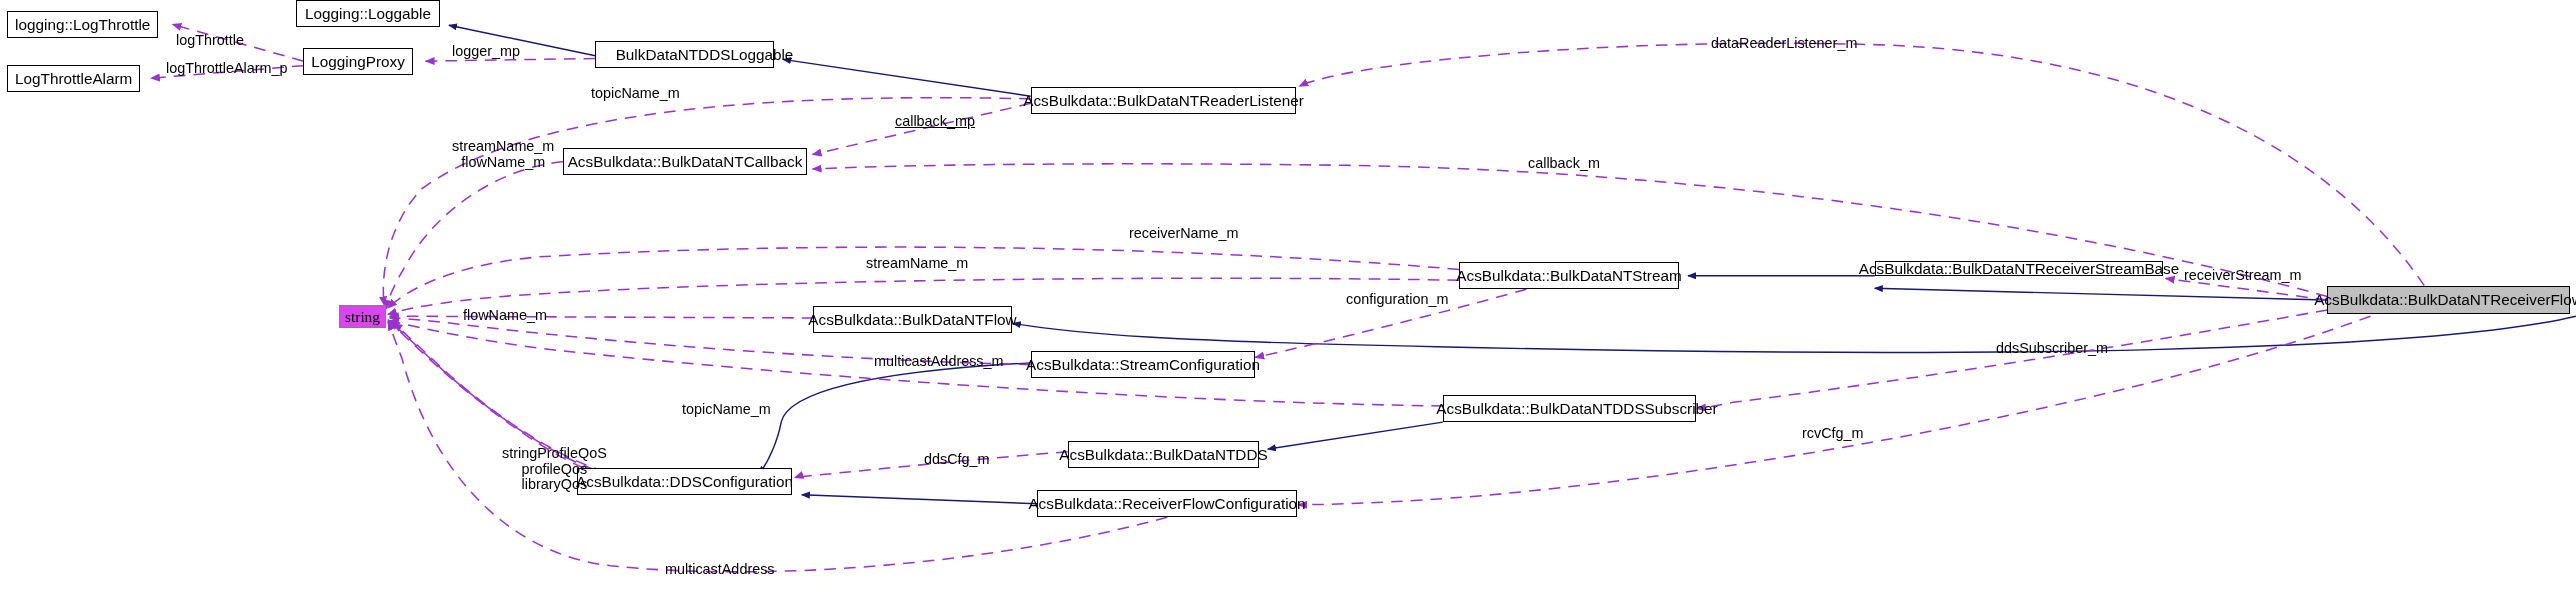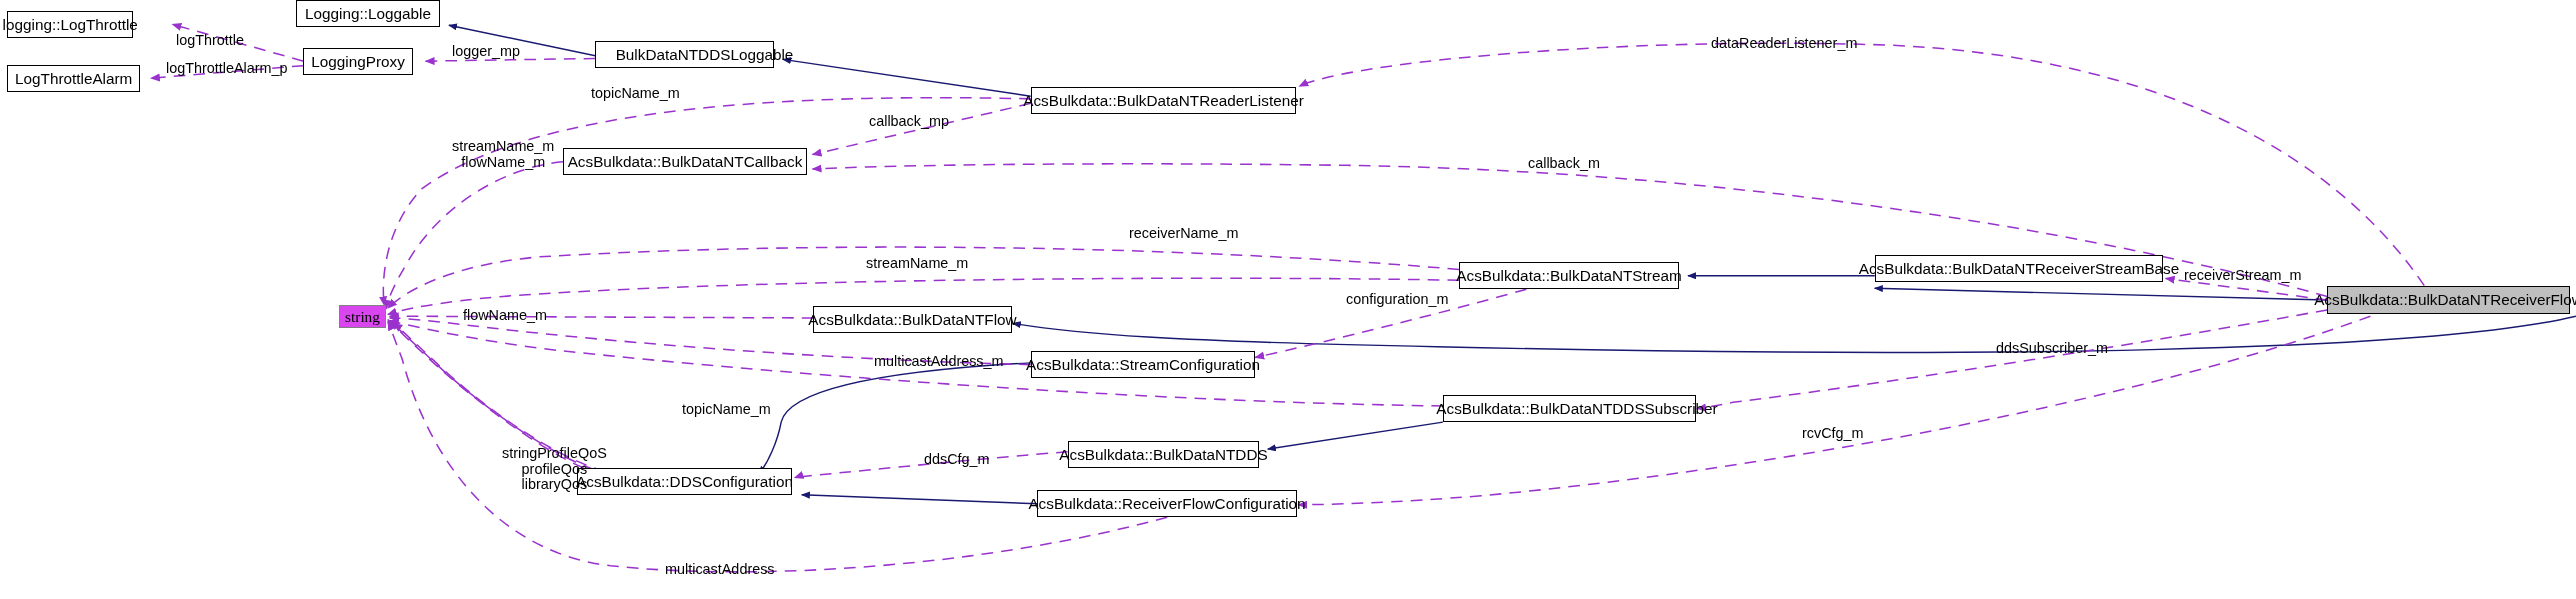--- a/index.html
+++ b/index.html
@@ -137,7 +137,7 @@
     </g>
   </svg>
 
-  <div class="node" style="left:7.2px;  top:10.8px;  width:126px; height:27px;">
+  <div class="node" style="left:7.2px;  top:10.8px;  width:151px; height:27px;">
     <span>logging::LogThrottle</span>
   </div>
 

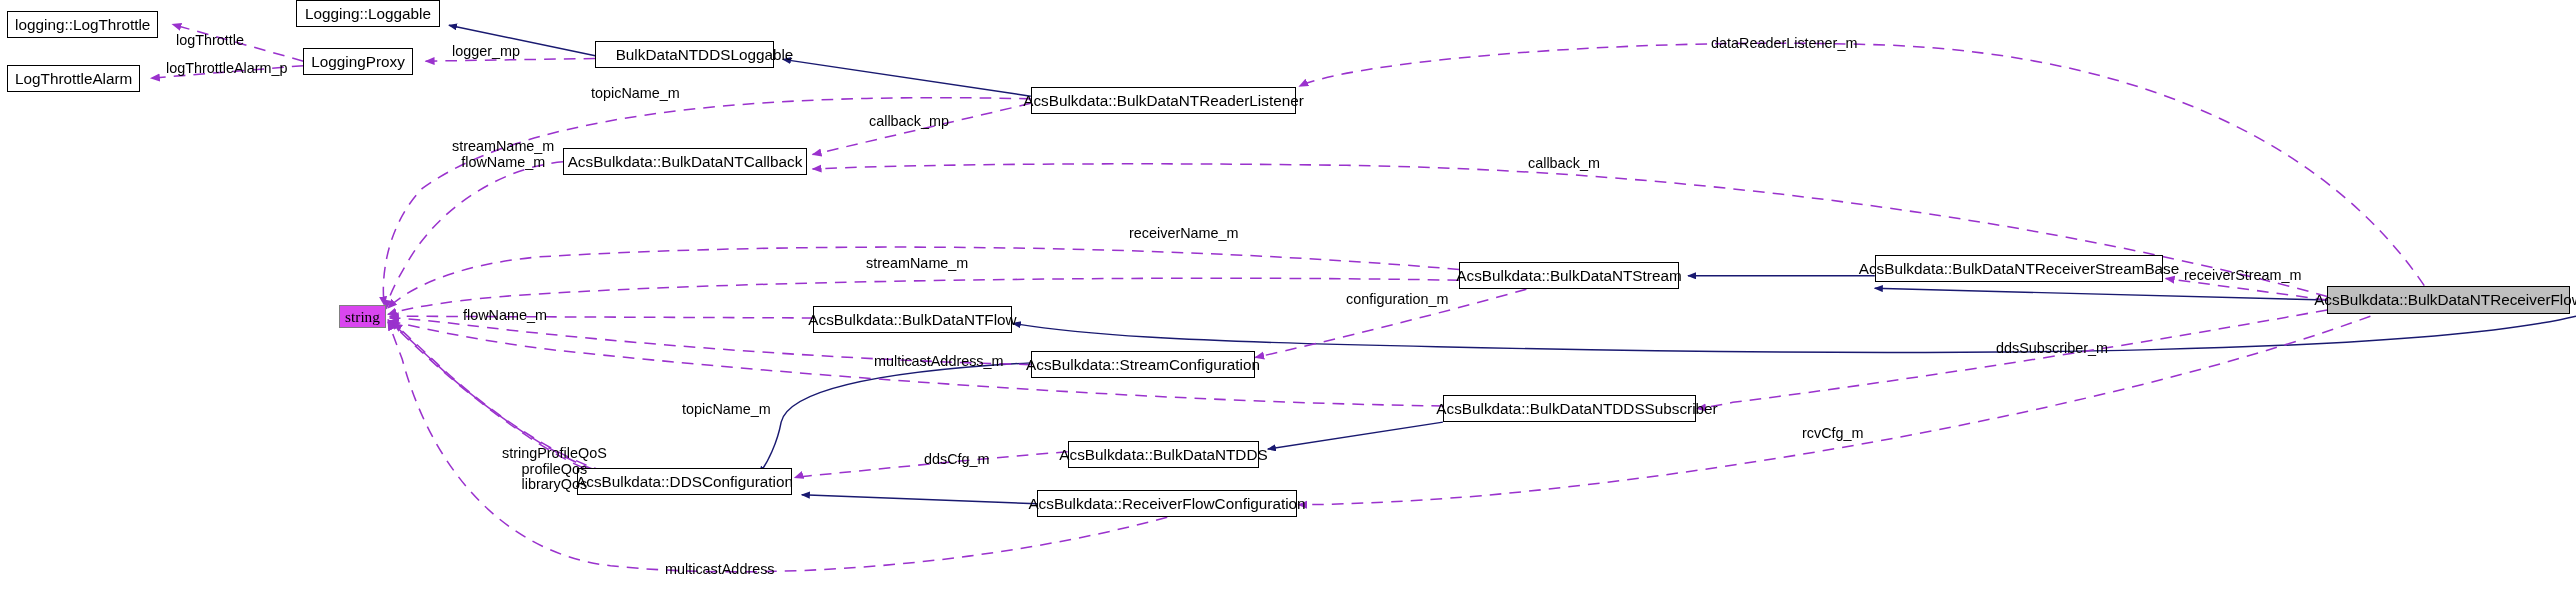--- a/index.html
+++ b/index.html
@@ -213,7 +213,7 @@
 
   <div class="edge-label" style="left:591px; top:86px;">topicName_m</div>
 
-  <div class="edge-label" style="left:869px; top:114px;">callback_mp</div>
+  <div class="edge-label" style="left:895px; top:114px;text-decoration:underline;">callback_mp</div>
 
   <div class="edge-label" style="left:1711px; top:36px;">dataReaderListener_m</div>
 

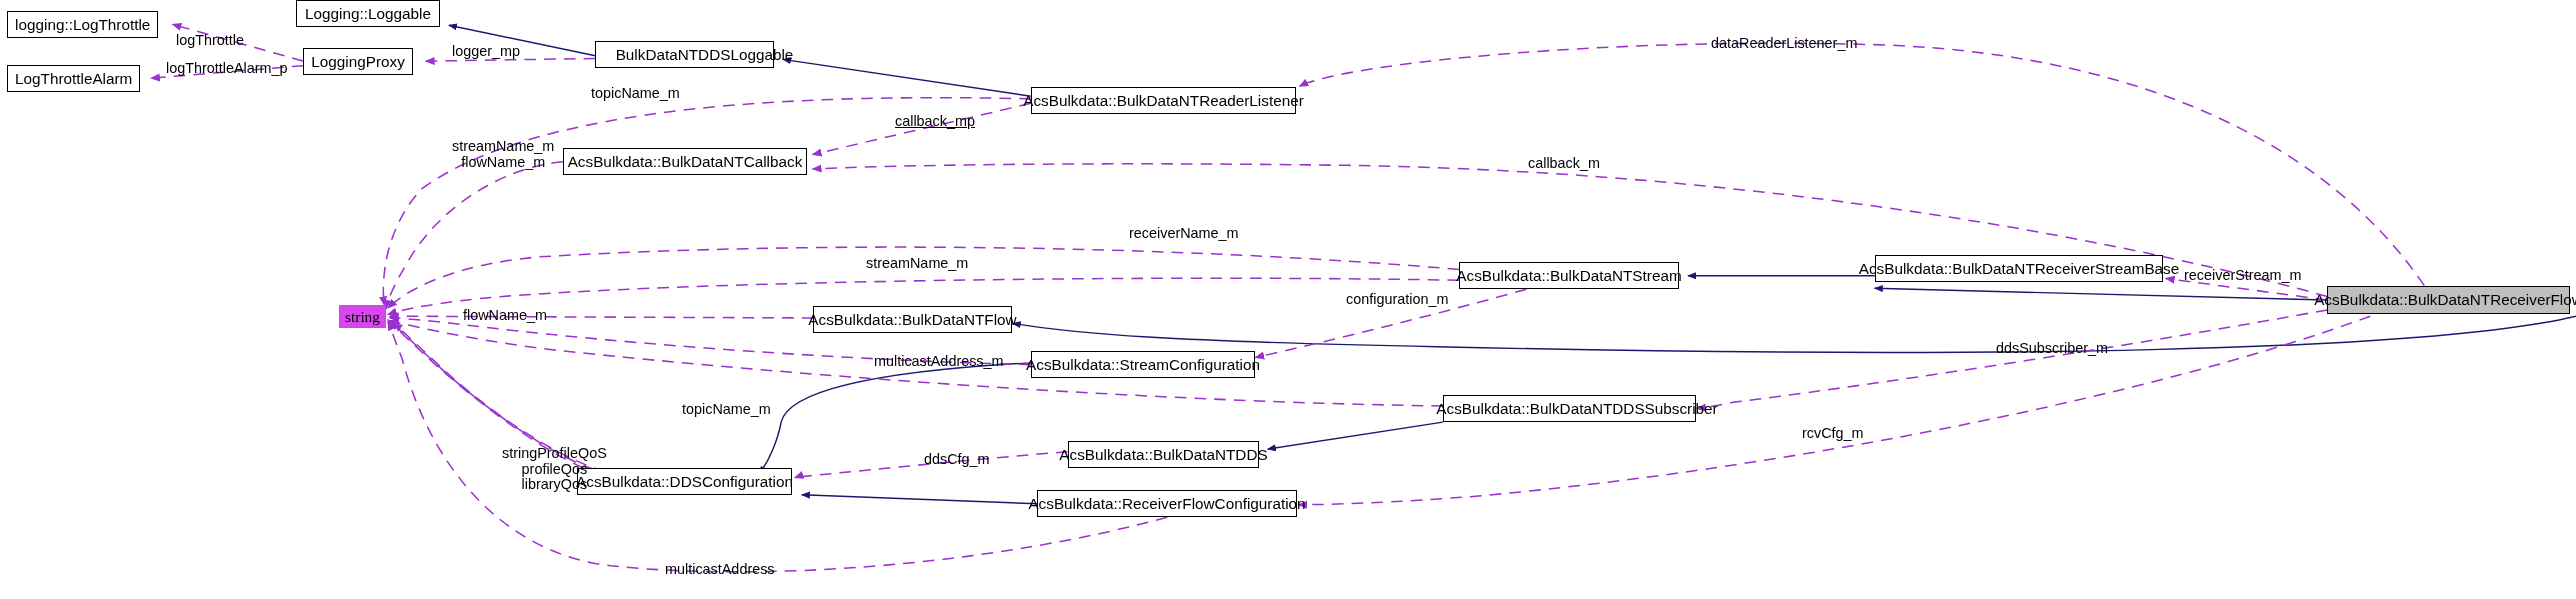--- a/index.html
+++ b/index.html
@@ -173,7 +173,7 @@
     <span>AcsBulkdata::BulkDataNTStream</span>
   </div>
 
-  <div class="node" style="left:1875px; top:255px; width:288px; height:27px;">
+  <div class="node" style="left:1875px; top:261px; width:288px; height:15px;">
     <span>AcsBulkdata::BulkDataNTReceiverStreamBase</span>
   </div>
 

